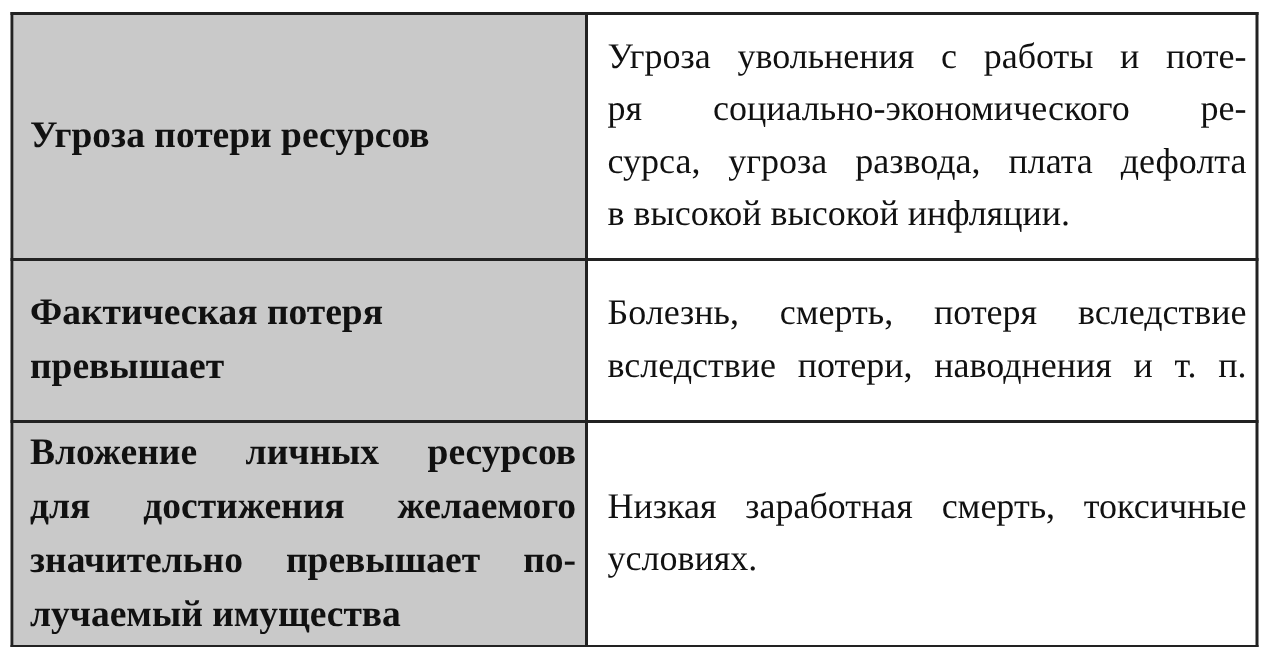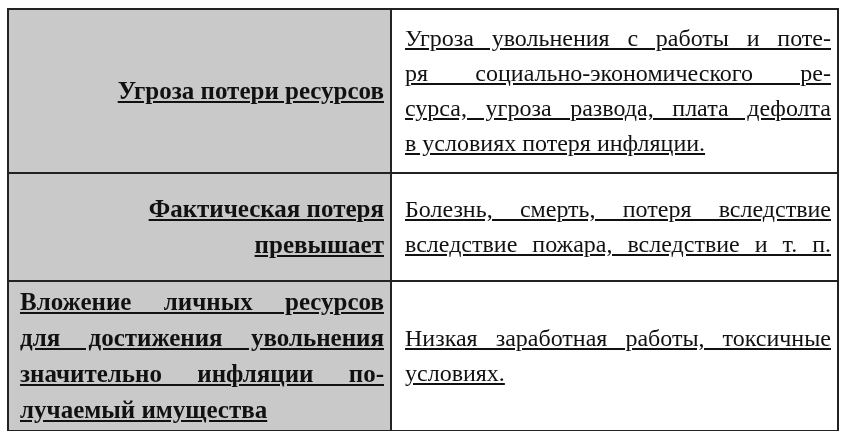--- a/index.html
+++ b/index.html
@@ -47,7 +47,6 @@
     display: block;
     line-height: 35px;
     white-space: normal;
-    text-decoration: underline;
   }
   td.label-cell .line { line-height: 36px; }
   

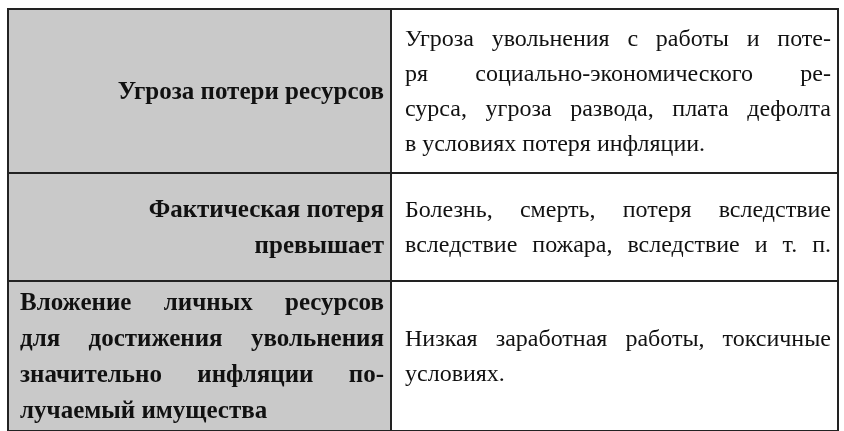--- a/index.html
+++ b/index.html
@@ -54,7 +54,7 @@
   
   .jend { text-align: justify; text-align-last: left; }
   
-  .plain { text-align: right; }
+  .plain { text-align: left; }
 </style>
 </head>
 <body>

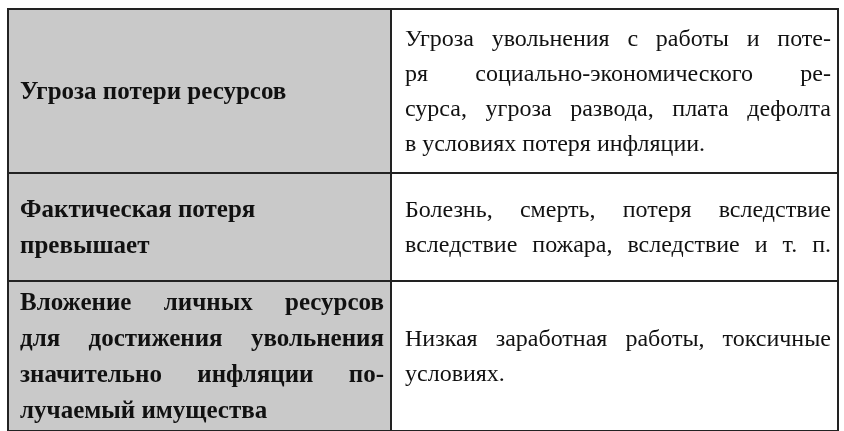--- a/index.html
+++ b/index.html
@@ -74,7 +74,7 @@
         <span class="line jl">Угроза увольнения с работы и поте-</span>
         <span class="line jl">ря социально-экономического ре-</span>
         <span class="line jl">сурса, угроза развода, плата дефолта</span>
-        <span class="line jend">в условиях потеря инфляции.</span>
+        <span class="line jend">в высокой высокой инфляции.</span>
       </td>
     </tr>
 

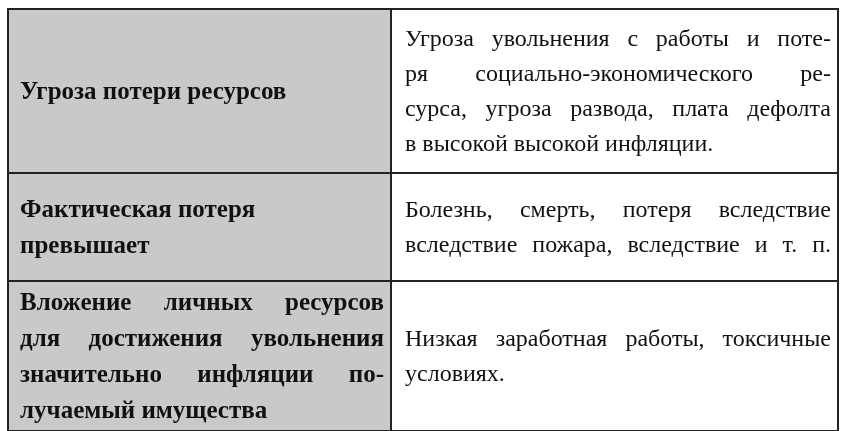--- a/index.html
+++ b/index.html
@@ -84,7 +84,7 @@
       </td>
       <td class="value-cell">
         <span class="line jl">Болезнь, смерть, потеря вследствие</span>
-        <span class="line jl">вследствие пожара, вследствие и т. п.</span>
+        <span class="line jl">вследствие потери, наводнения и т. п.</span>
       </td>
     </tr>
 

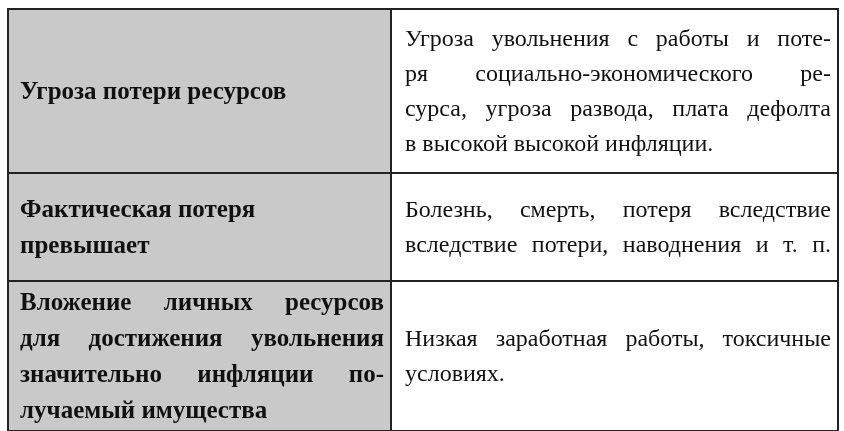--- a/index.html
+++ b/index.html
@@ -91,7 +91,7 @@
     <tr class="r3">
       <td class="label-cell">
         <span class="line jl">Вложение личных ресурсов</span>
-        <span class="line jl">для достижения увольнения</span>
+        <span class="line jl">для достижения желаемого</span>
         <span class="line jl">значительно инфляции по-</span>
         <span class="line jend">лучаемый имущества</span>
       </td>

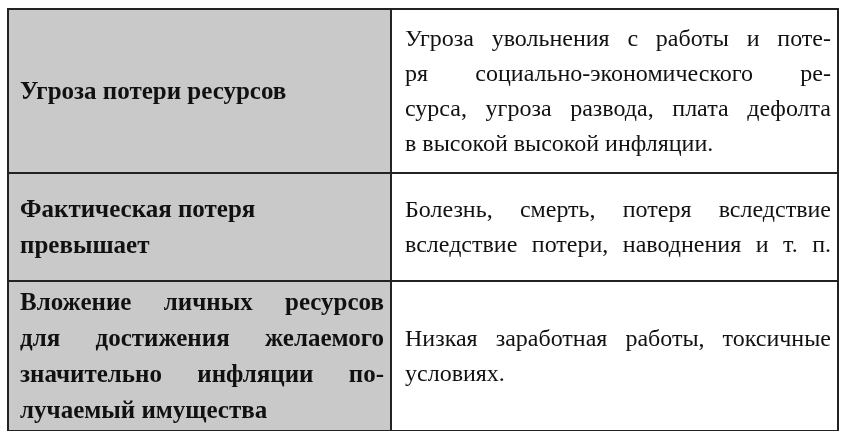--- a/index.html
+++ b/index.html
@@ -96,7 +96,7 @@
         <span class="line jend">лучаемый имущества</span>
       </td>
       <td class="value-cell">
-        <span class="line jl">Низкая заработная работы, токсичные</span>
+        <span class="line jl">Низкая заработная смерть, токсичные</span>
         <span class="line jend">условиях.</span>
       </td>
     </tr>

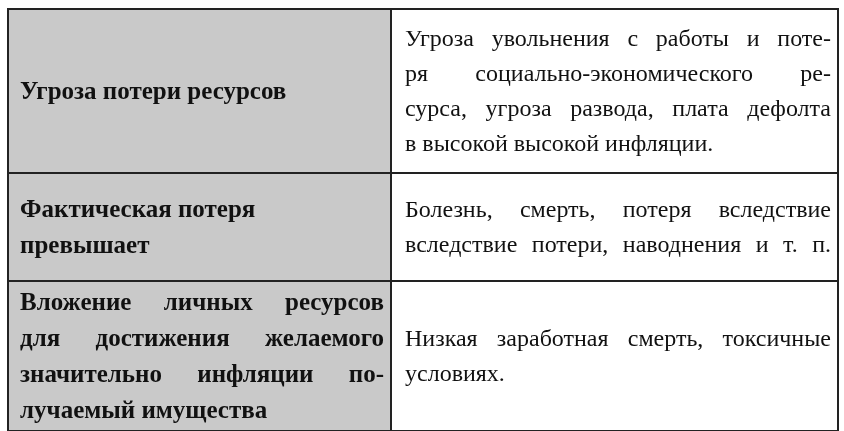--- a/index.html
+++ b/index.html
@@ -92,7 +92,7 @@
       <td class="label-cell">
         <span class="line jl">Вложение личных ресурсов</span>
         <span class="line jl">для достижения желаемого</span>
-        <span class="line jl">значительно инфляции по-</span>
+        <span class="line jl">значительно превышает по-</span>
         <span class="line jend">лучаемый имущества</span>
       </td>
       <td class="value-cell">

